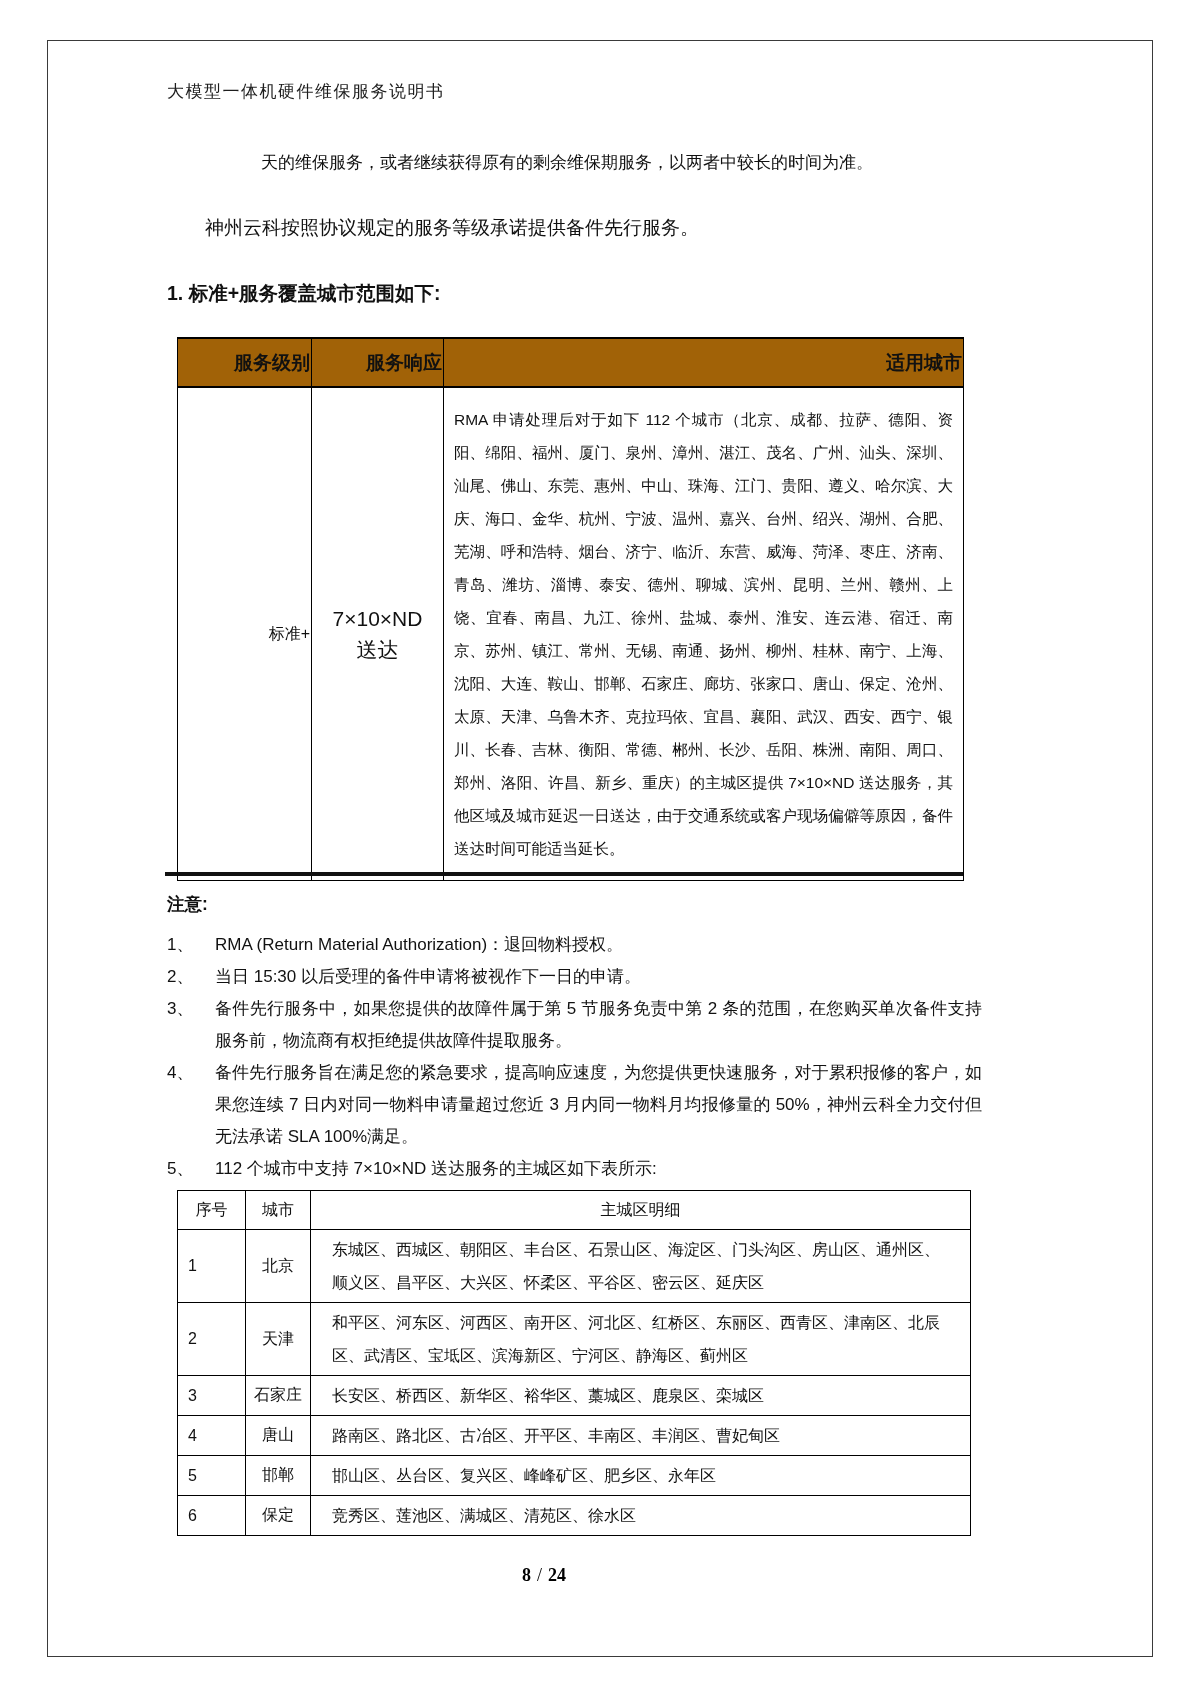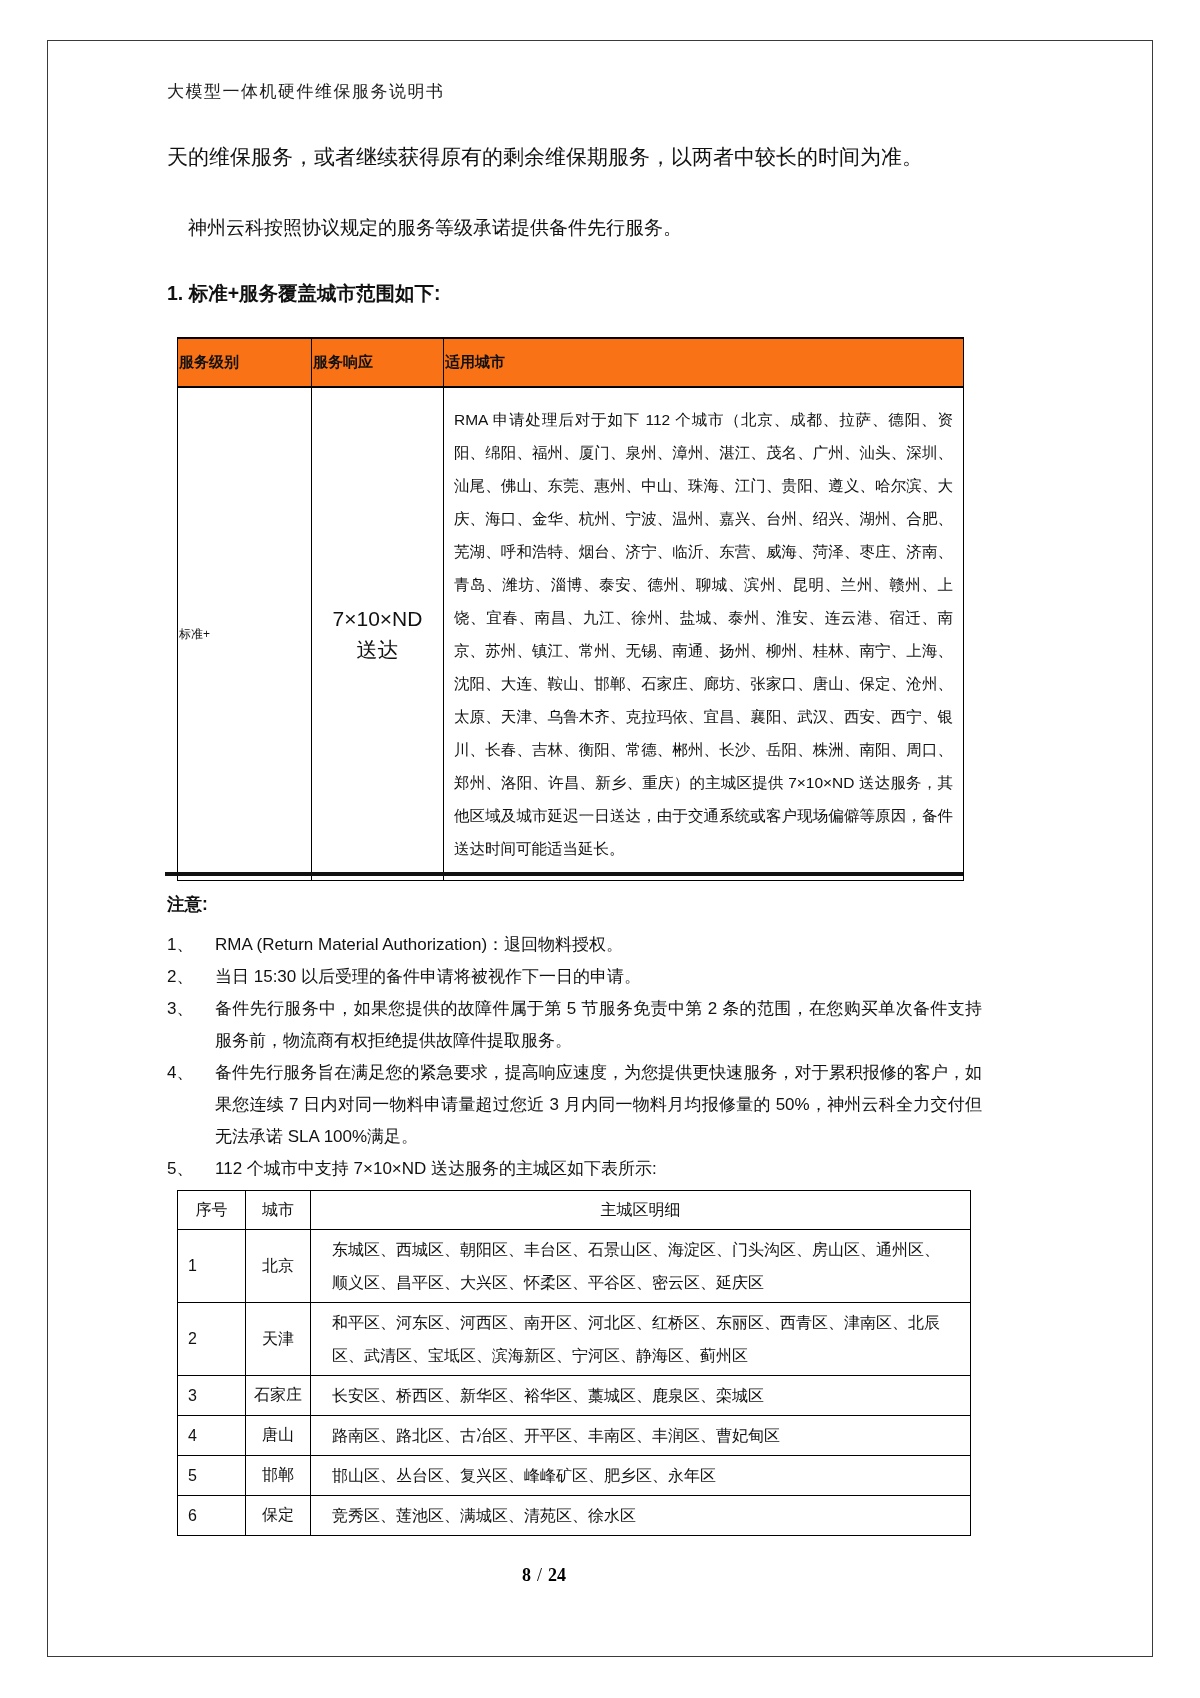--- a/index.html
+++ b/index.html
@@ -23,8 +23,8 @@
     font-size:17px; color:#1d1d1d; letter-spacing:1.5px;
   }
   .para1 {
-    position:absolute; top:141px; left:167px; width:800px;
-    font-size:21px; line-height:1.55;
+    position:absolute; top:150px; left:167px; width:800px;
+    font-size:17px; line-height:1.55;text-align:center;
   }
   .para2 {
     position:absolute; top:213px; left:150px; width:800px;

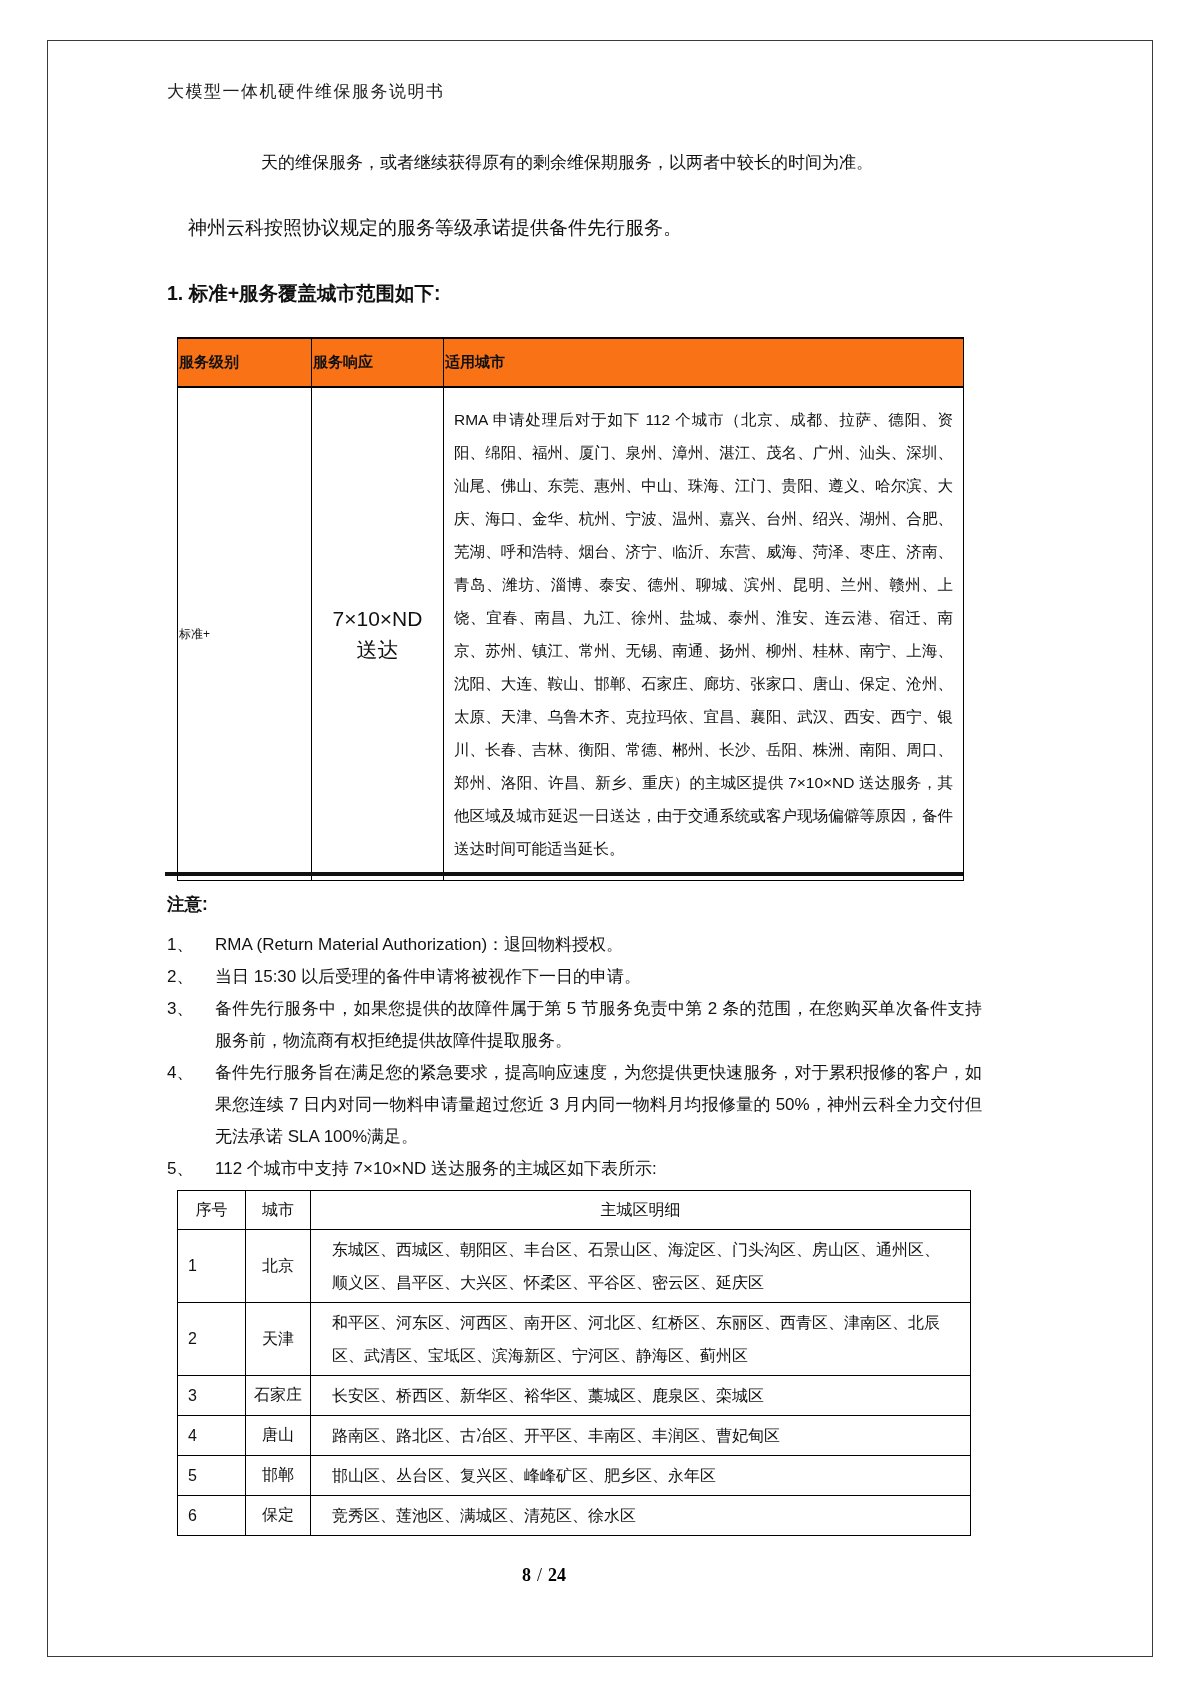--- a/index.html
+++ b/index.html
@@ -27,7 +27,7 @@
     font-size:17px; line-height:1.55;text-align:center;
   }
   .para2 {
-    position:absolute; top:213px; left:150px; width:800px;
+    position:absolute; top:213px; left:167px; width:800px;
     font-size:19px; text-indent:38px; line-height:1.55;
   }
   .section-heading {

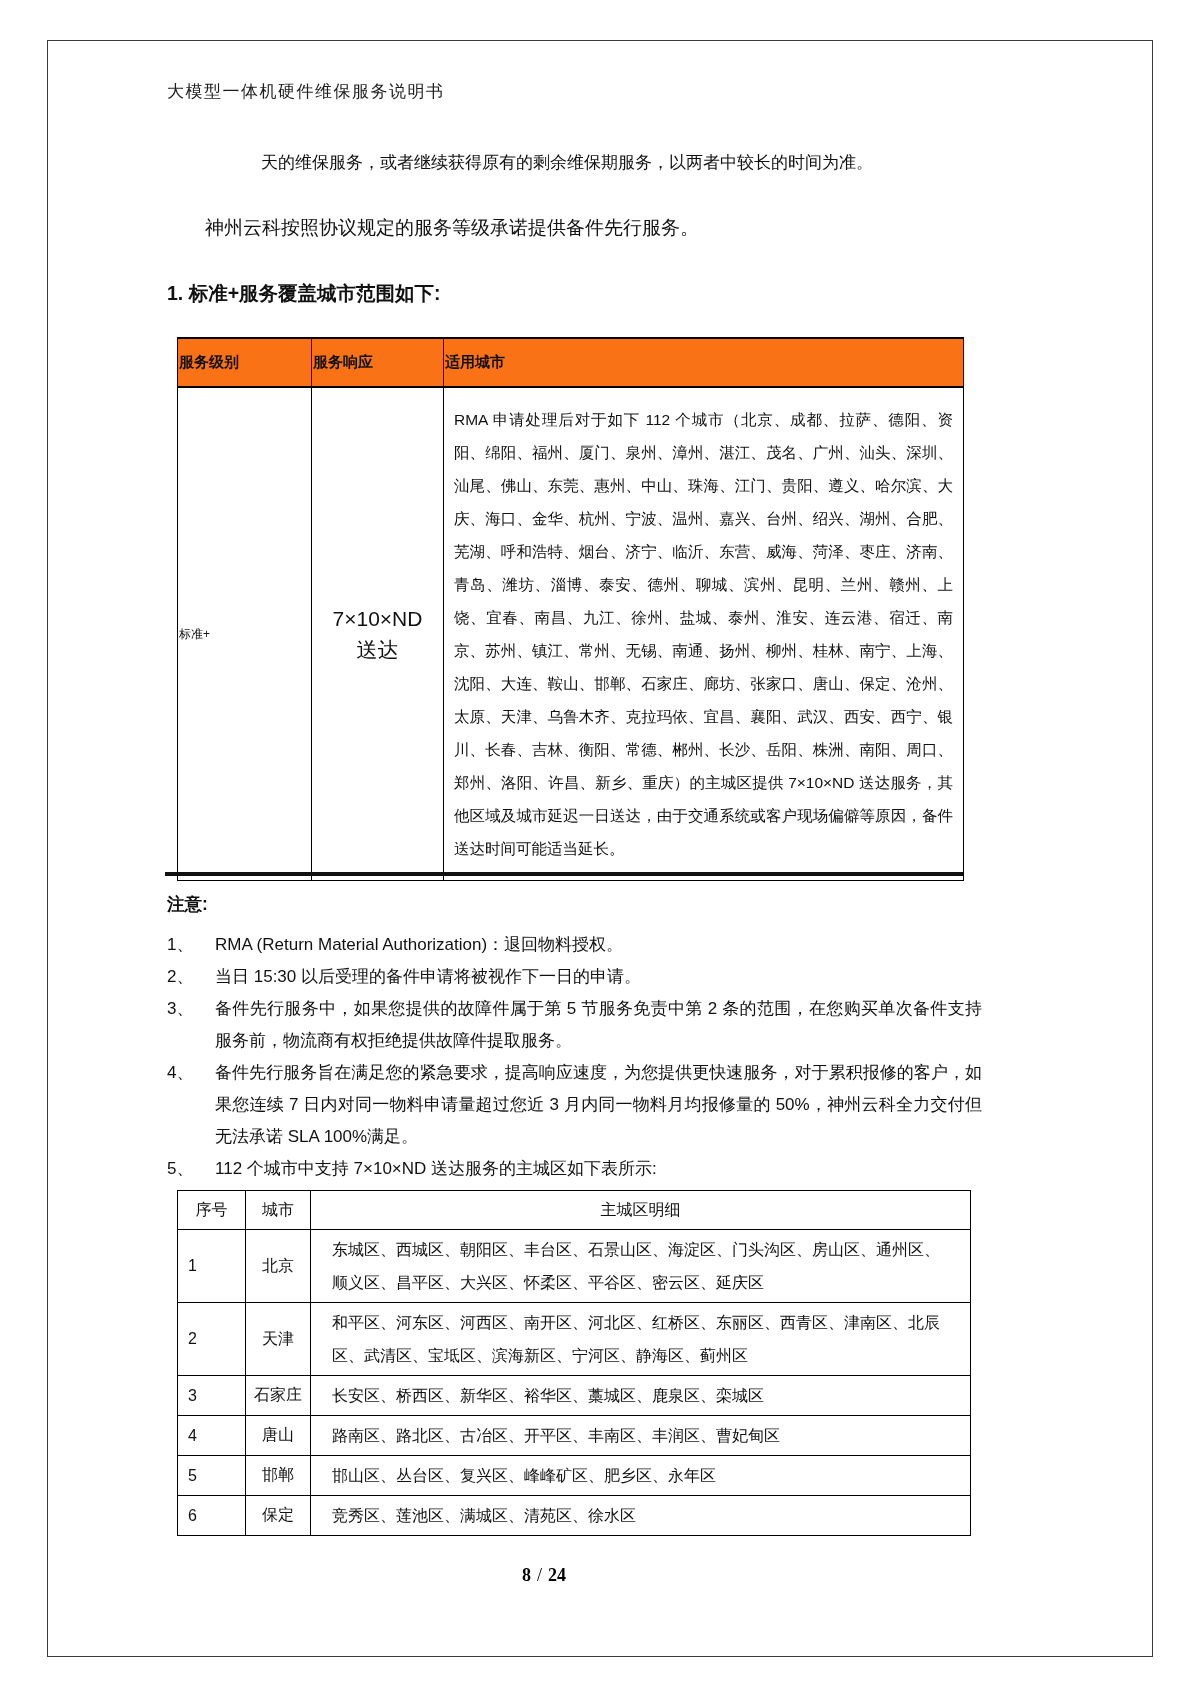--- a/index.html
+++ b/index.html
@@ -40,8 +40,8 @@
   }
   .table1 th, .table1 td { border:1.6px solid #000; }
   .table1 thead th {
-    background:#f97316; font-weight:bold; font-size:15px;
-    height:45px; text-align:left;
+    background:#a16207; font-weight:bold; font-size:19px;
+    height:45px; text-align:right;
     border-top:2.4px solid #000; border-bottom:2px solid #000;
   }
   .t1-level { text-align:left; font-size:12px; }

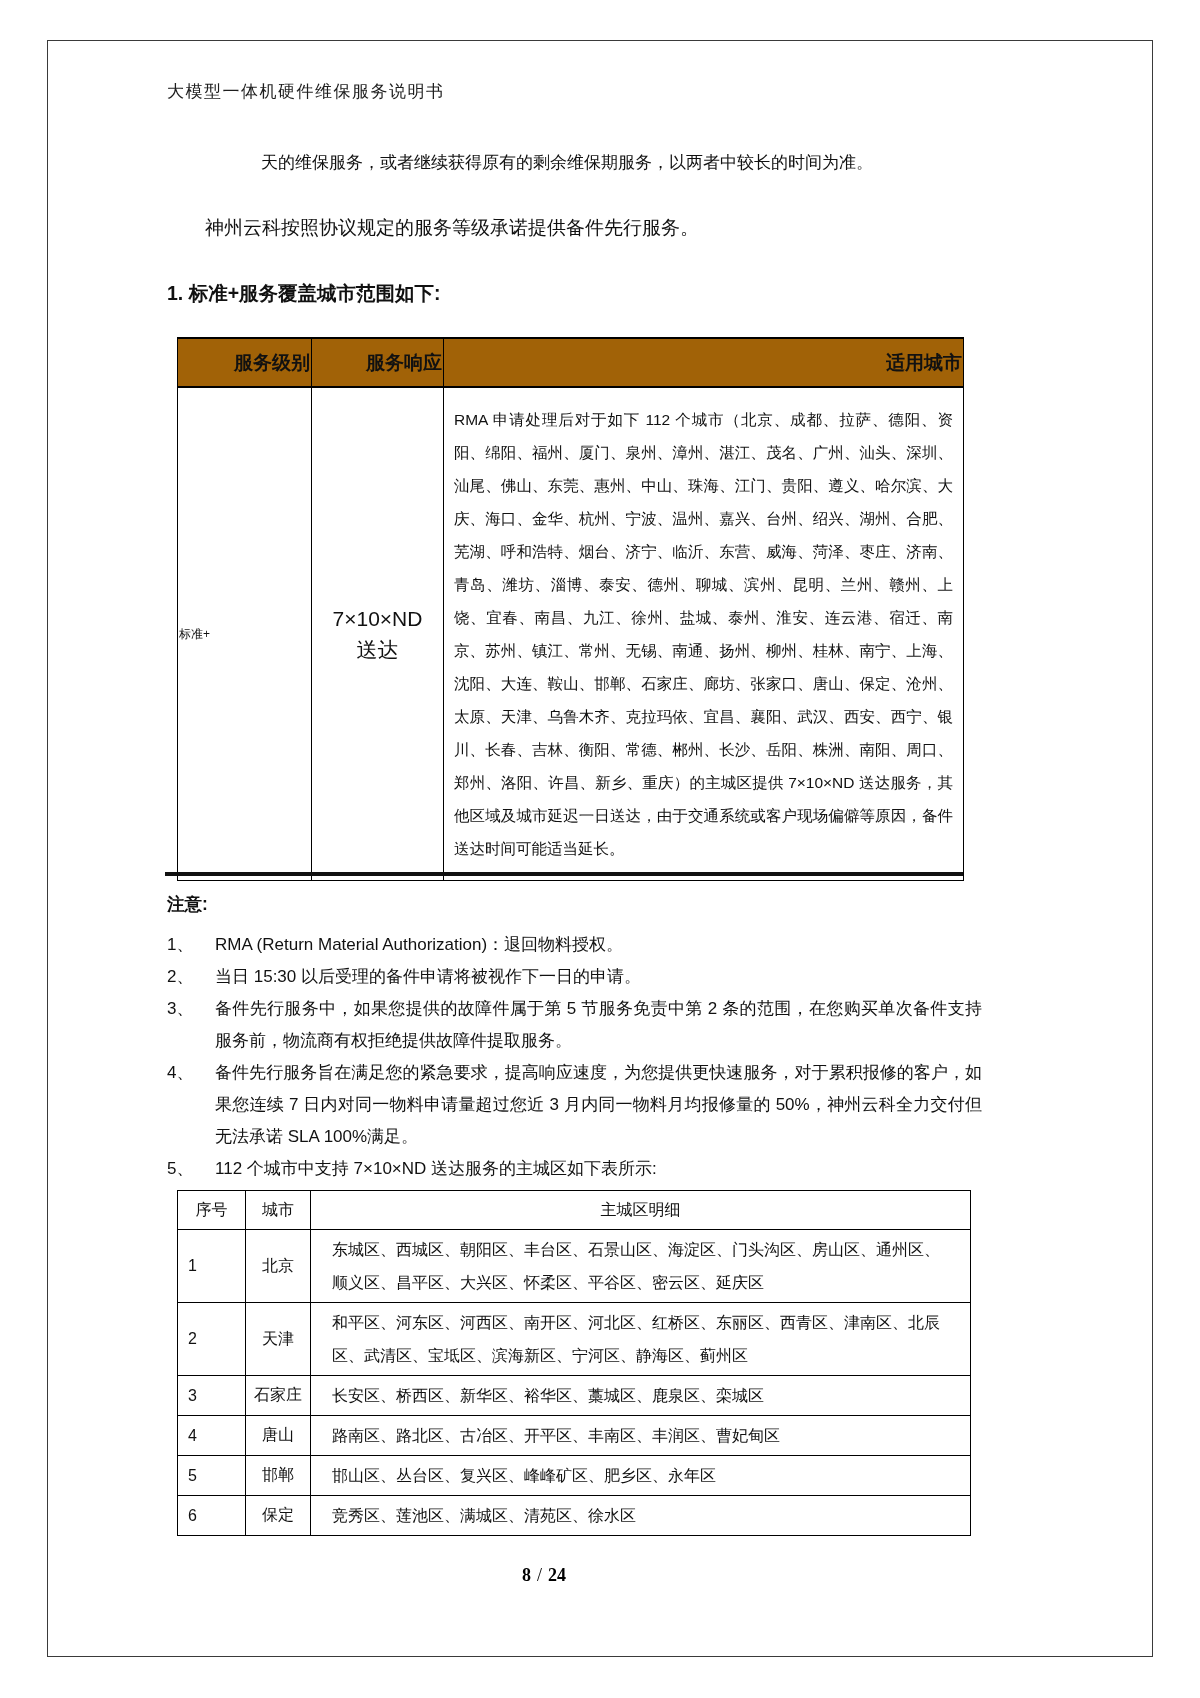--- a/index.html
+++ b/index.html
@@ -44,7 +44,7 @@
     height:45px; text-align:right;
     border-top:2.4px solid #000; border-bottom:2px solid #000;
   }
-  .t1-level { text-align:left; font-size:12px; }
+  .t1-level { text-align:right; font-size:16px; }
   .t1-resp  { text-align:center; font-size:21px; line-height:31px; }
   .t1-cities {
     font-size:15.5px; line-height:33px;

